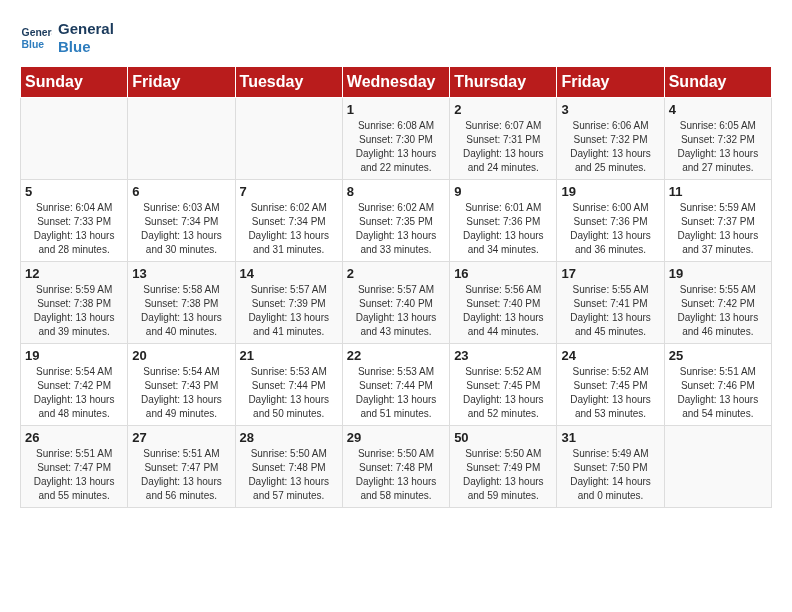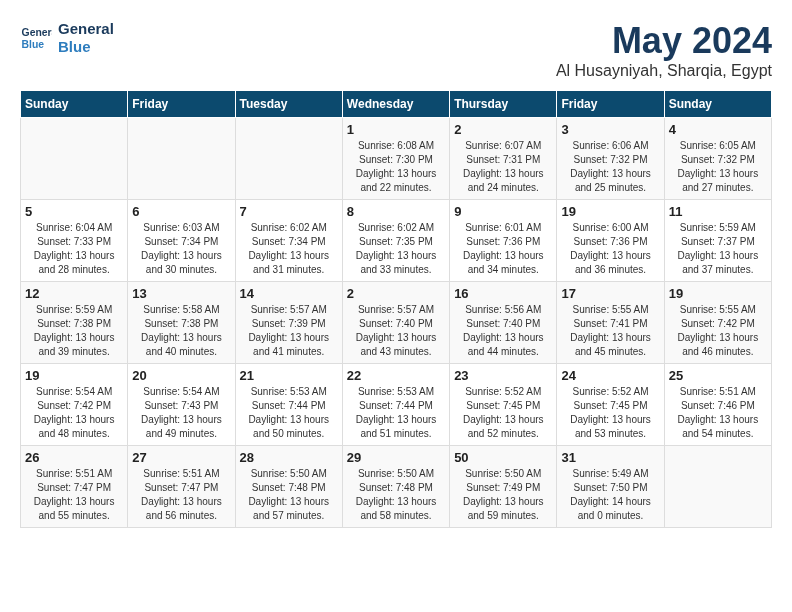--- a/index.html
+++ b/index.html
@@ -95,10 +95,6 @@
       <span style="font-size:15px; font-weight:bold; color:#2e7dbe;">Blue</span>
     </div>
   </div>
-  <div class="title-block">
-    <div class="main-title">May 2024</div>
-    <div class="subtitle">Al Husayniyah, Sharqia, Egypt</div>
-  </div>
 </div>
 
 <table>

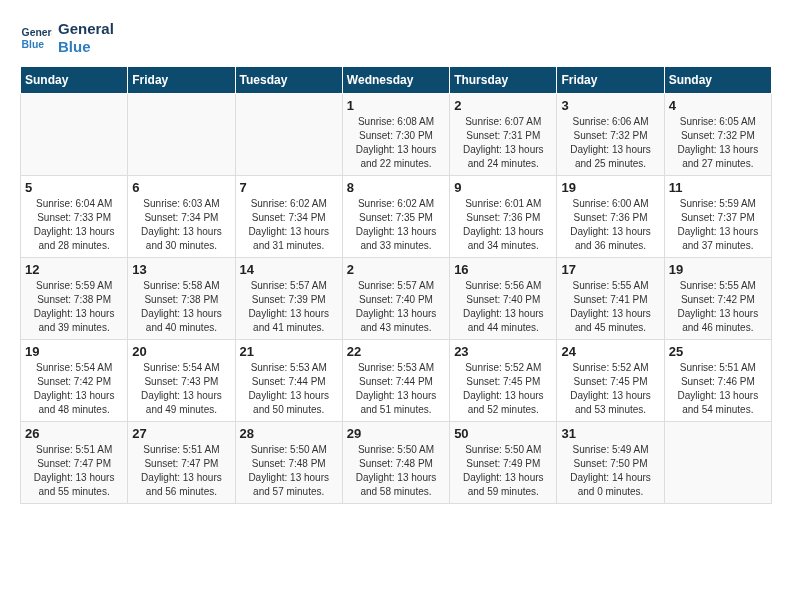--- a/index.html
+++ b/index.html
@@ -43,11 +43,11 @@
       font-size: 11px;
     }
     thead tr th {
-      background: #0c4a6e;
+      background: #b91c1c;
       color: #fff;
       padding: 6px 4px;
       text-align: left;
-      font-size: 12px;
+      font-size: 16px;
       font-weight: bold;
       border: 1px solid #fff;
     }

